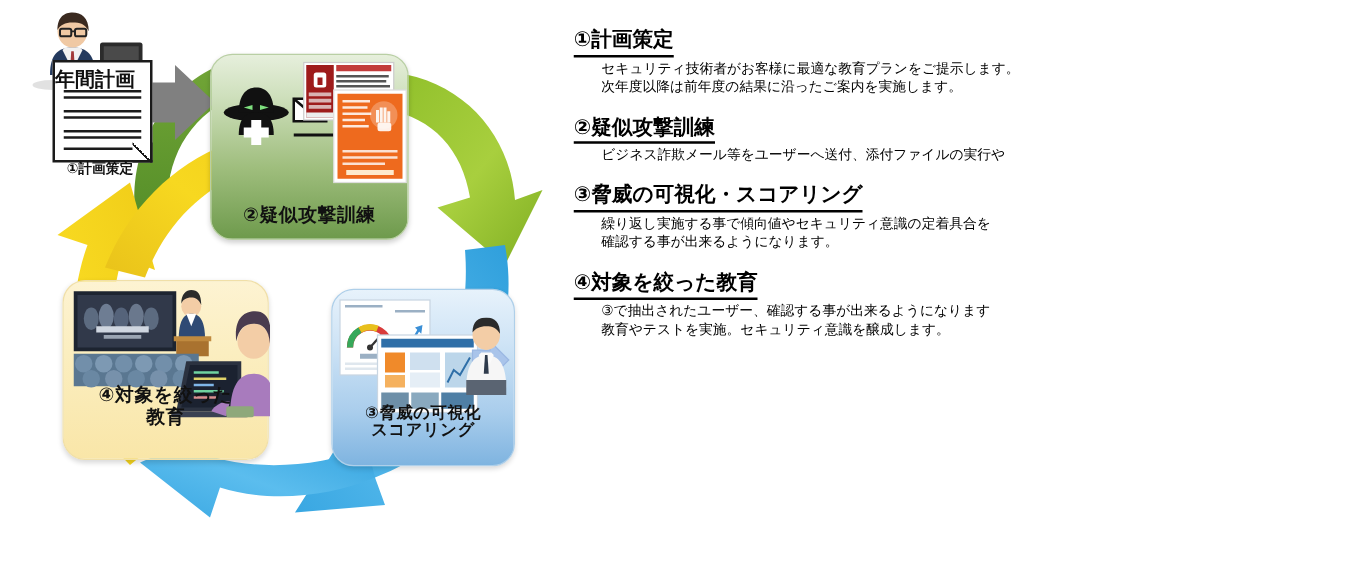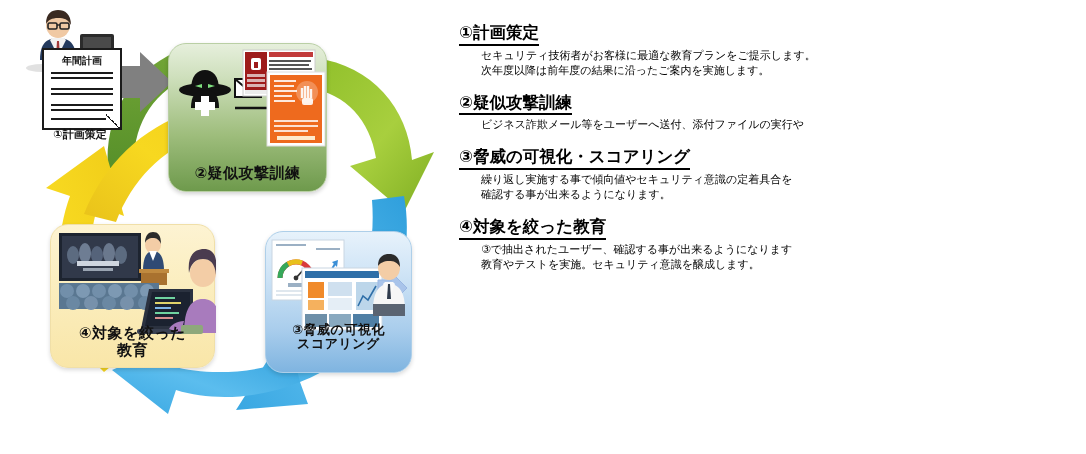--- a/index.html
+++ b/index.html
@@ -65,8 +65,8 @@
     background:#fff;border:2px solid #1b1b1b;
   }
   #plan .sheet .title{
-    position:absolute;top:4px;left:0;right:0;text-align:center;
-    font-size:10px;font-weight:bold;color:#111;
+    position:absolute;top:4px;left:0;right:0;text-align:left;
+    font-size:16px;font-weight:bold;color:#111;
   }
   #plan .sheet .rule{
     position:absolute;left:7px;right:7px;height:0;

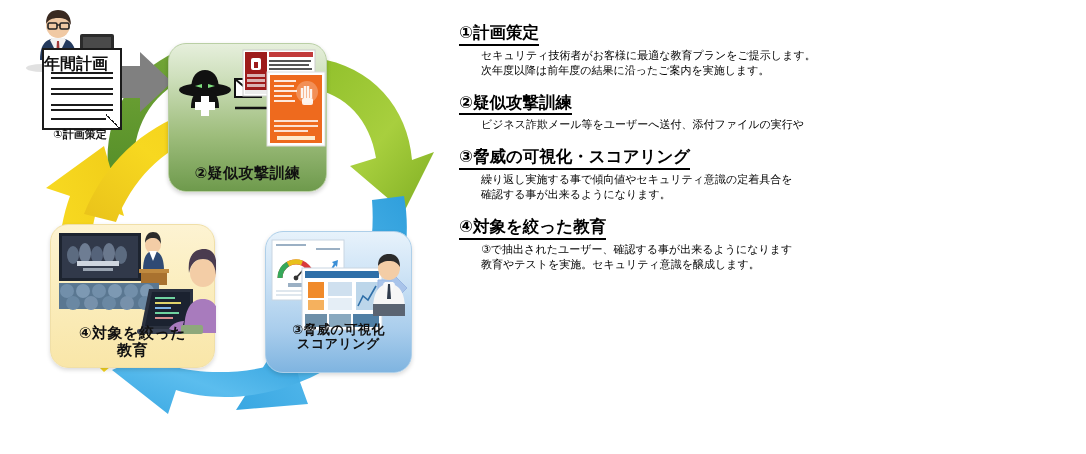--- a/index.html
+++ b/index.html
@@ -56,7 +56,7 @@
     border:1px solid #f0dfa8;
     box-shadow:0 2px 4px rgba(0,0,0,.15);
   }
-  #node4 .caption{bottom:8px;font-size:15px;margin-top:37px;}
+  #node4 .caption{bottom:24px;font-size:15px;margin-top:37px;}
 
   
   #plan{position:absolute;left:20px;top:8px;width:120px;height:135px;}

